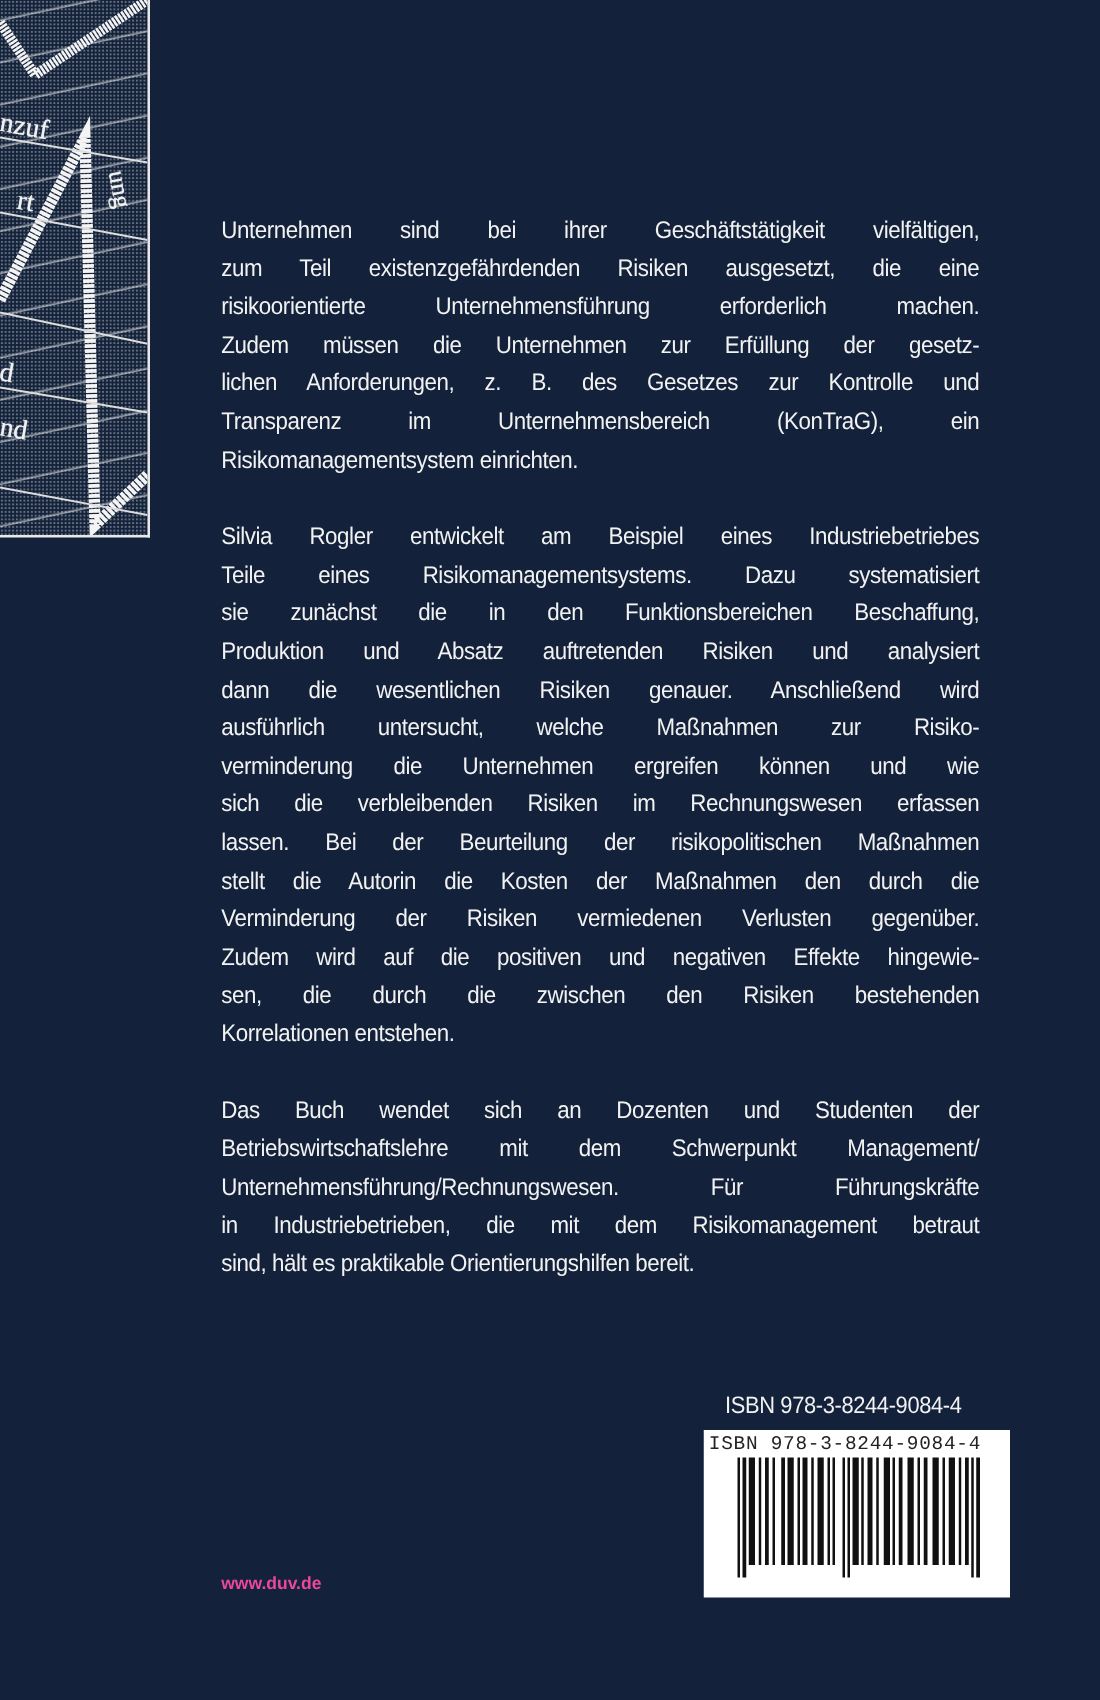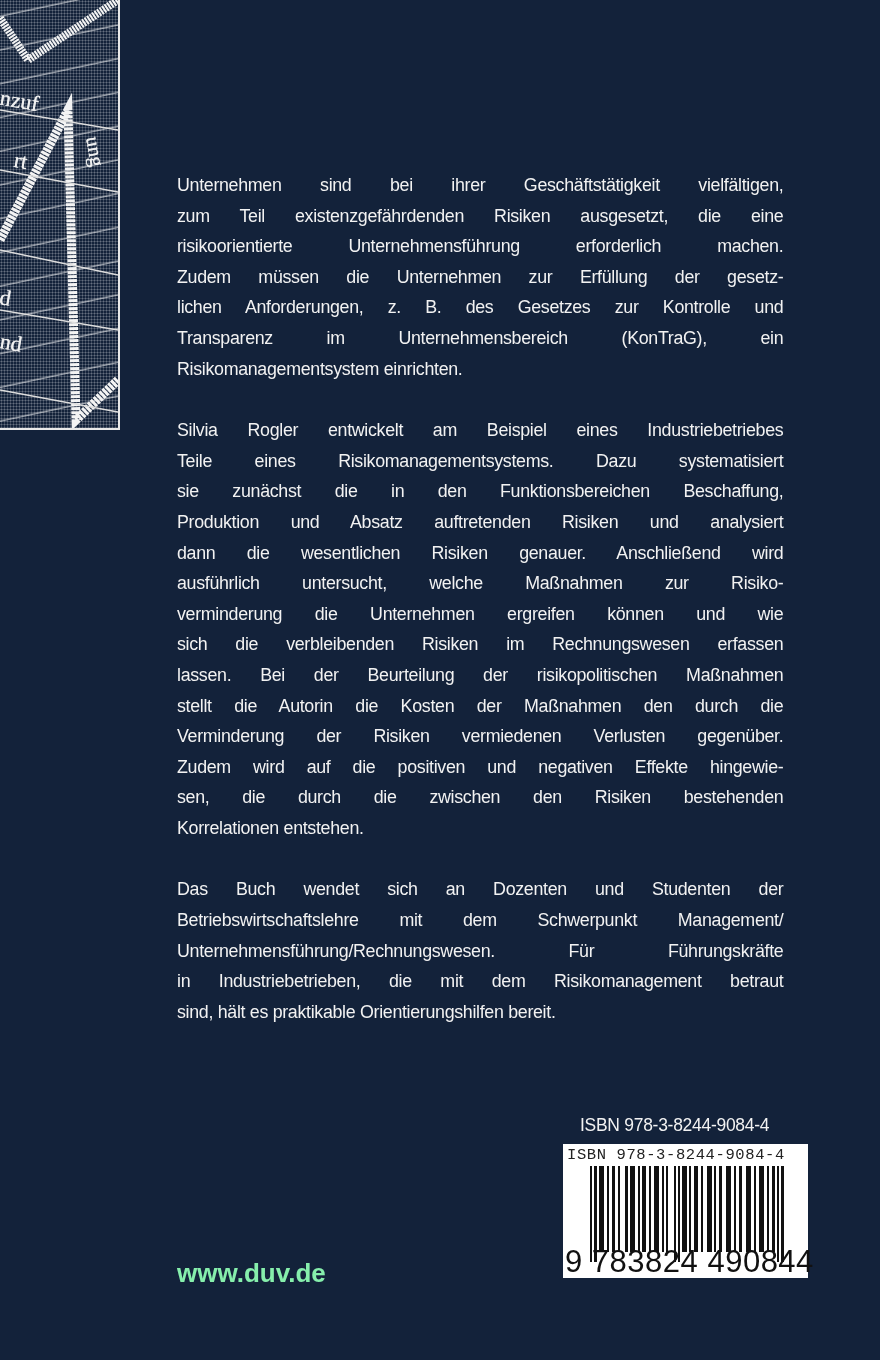--- a/index.html
+++ b/index.html
@@ -64,7 +64,7 @@
   }
   .website {
     position: absolute; left: 177px; top: 1258px;
-    font-weight: bold; font-size: 26px; color: #86efac;
+    font-weight: bold; font-size: 14px; color: #ec4899;
   }
 </style>
 </head>

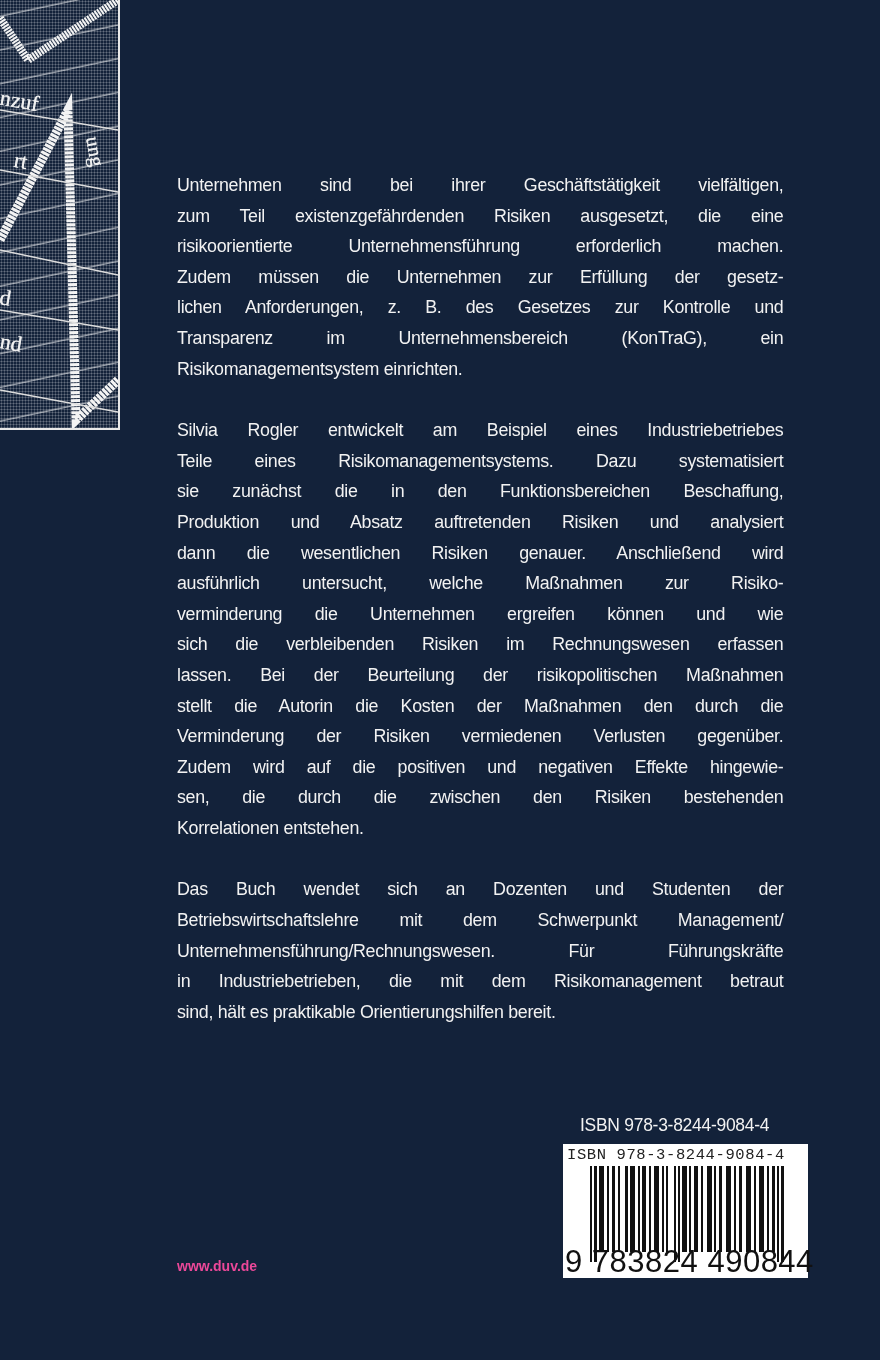--- a/index.html
+++ b/index.html
@@ -163,7 +163,6 @@
       <rect x="218" y="22" width="3" height="96"></rect>
     </g>
   </svg>
-  <span class="digits">9 783824 490844</span>
 </div>
 
 <div class="website">www.duv.de</div>

